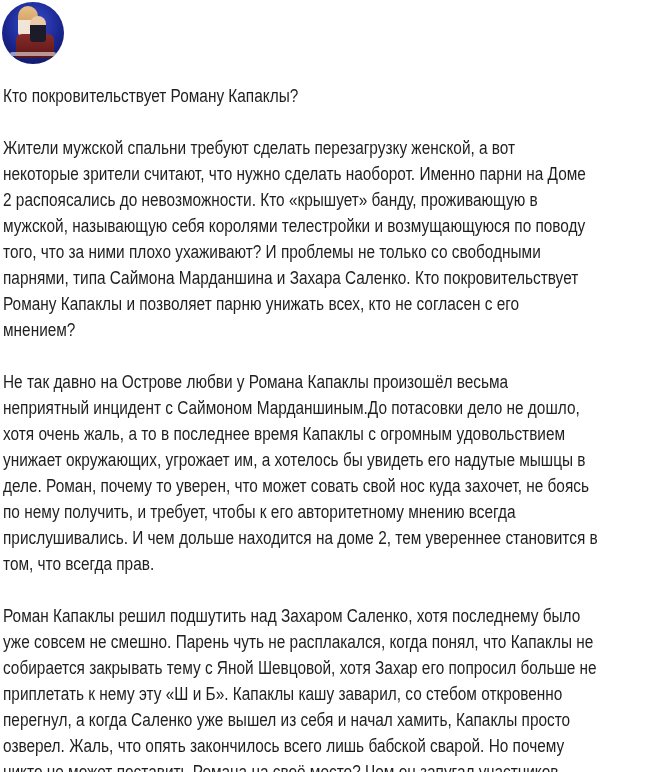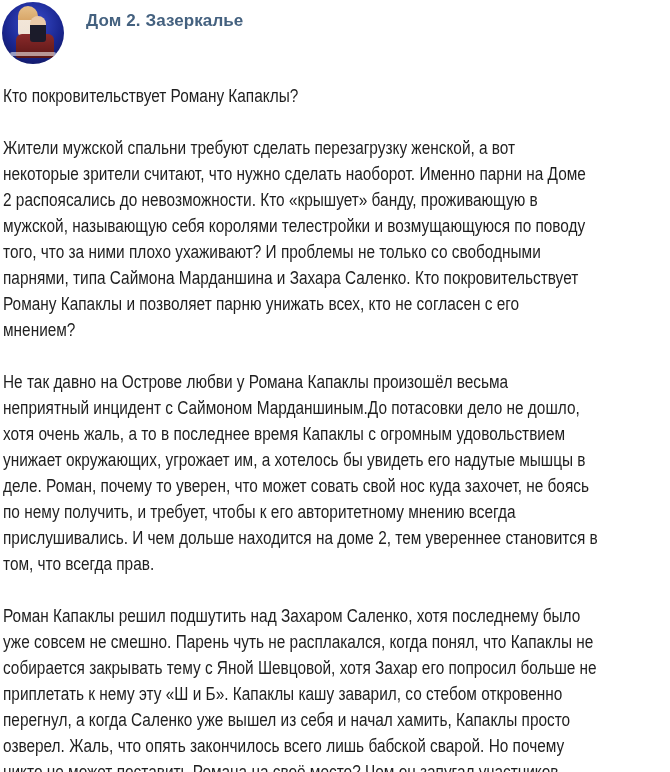--- a/index.html
+++ b/index.html
@@ -106,7 +106,6 @@
     <div class="man"></div>
     <div class="logo-strip"></div>
   </div>
-  <div class="channel-name">Дом 2. Зазеркалье</div>
 </div>
 
 <div class="content">

